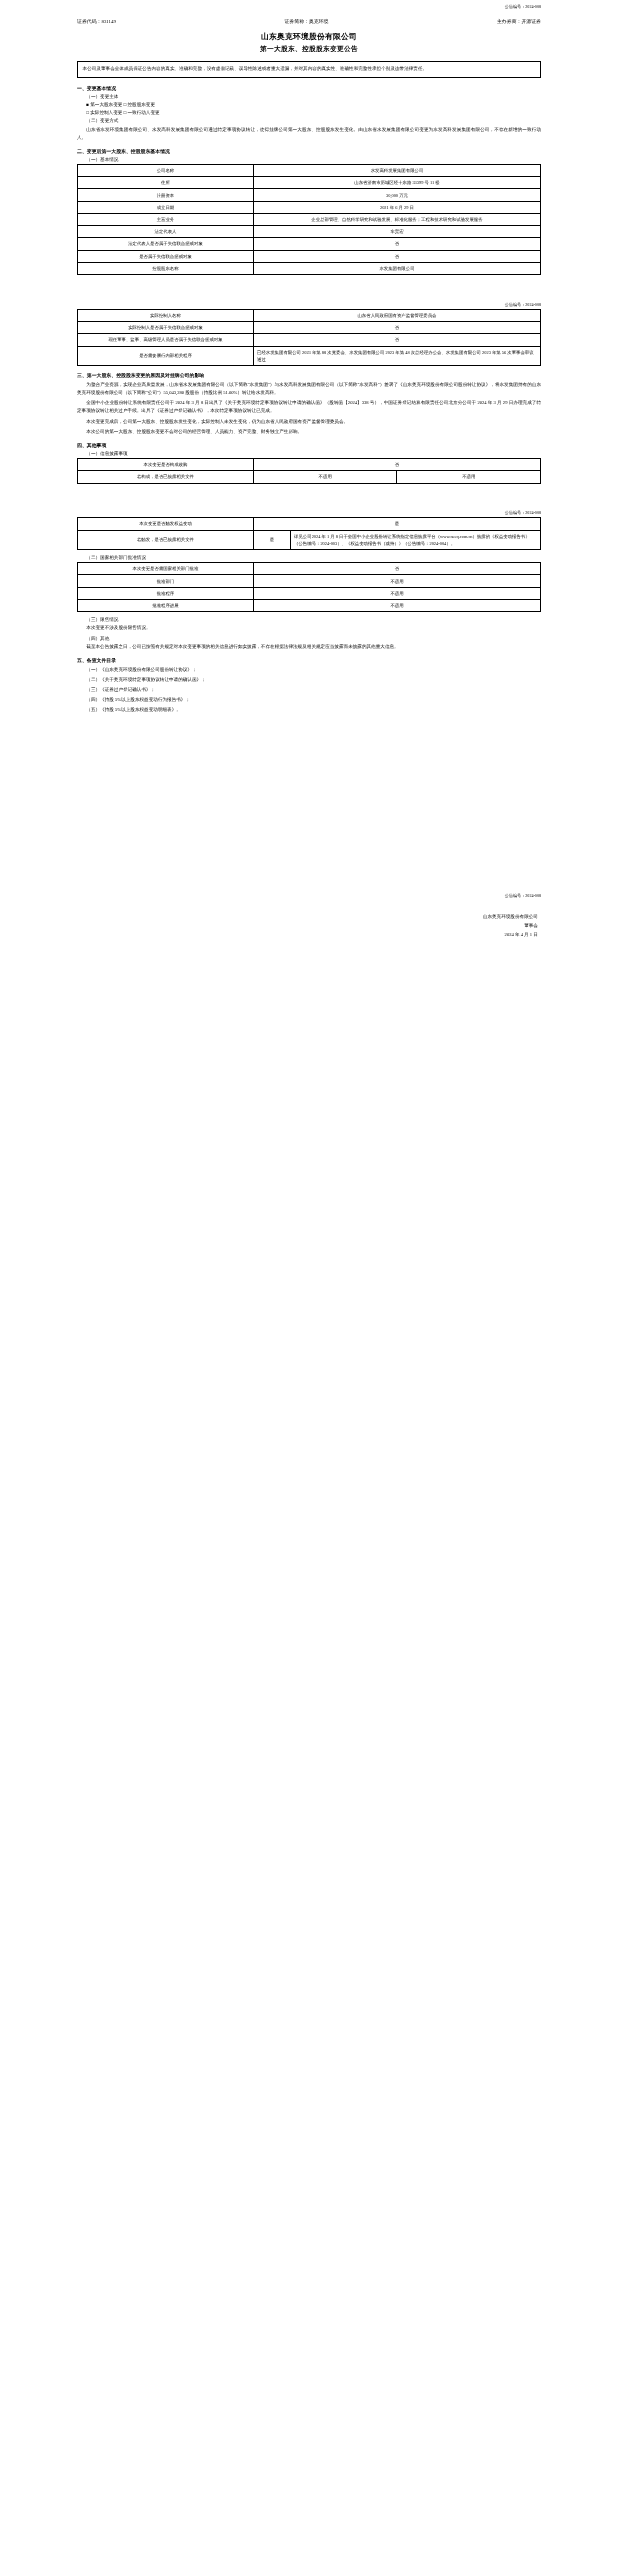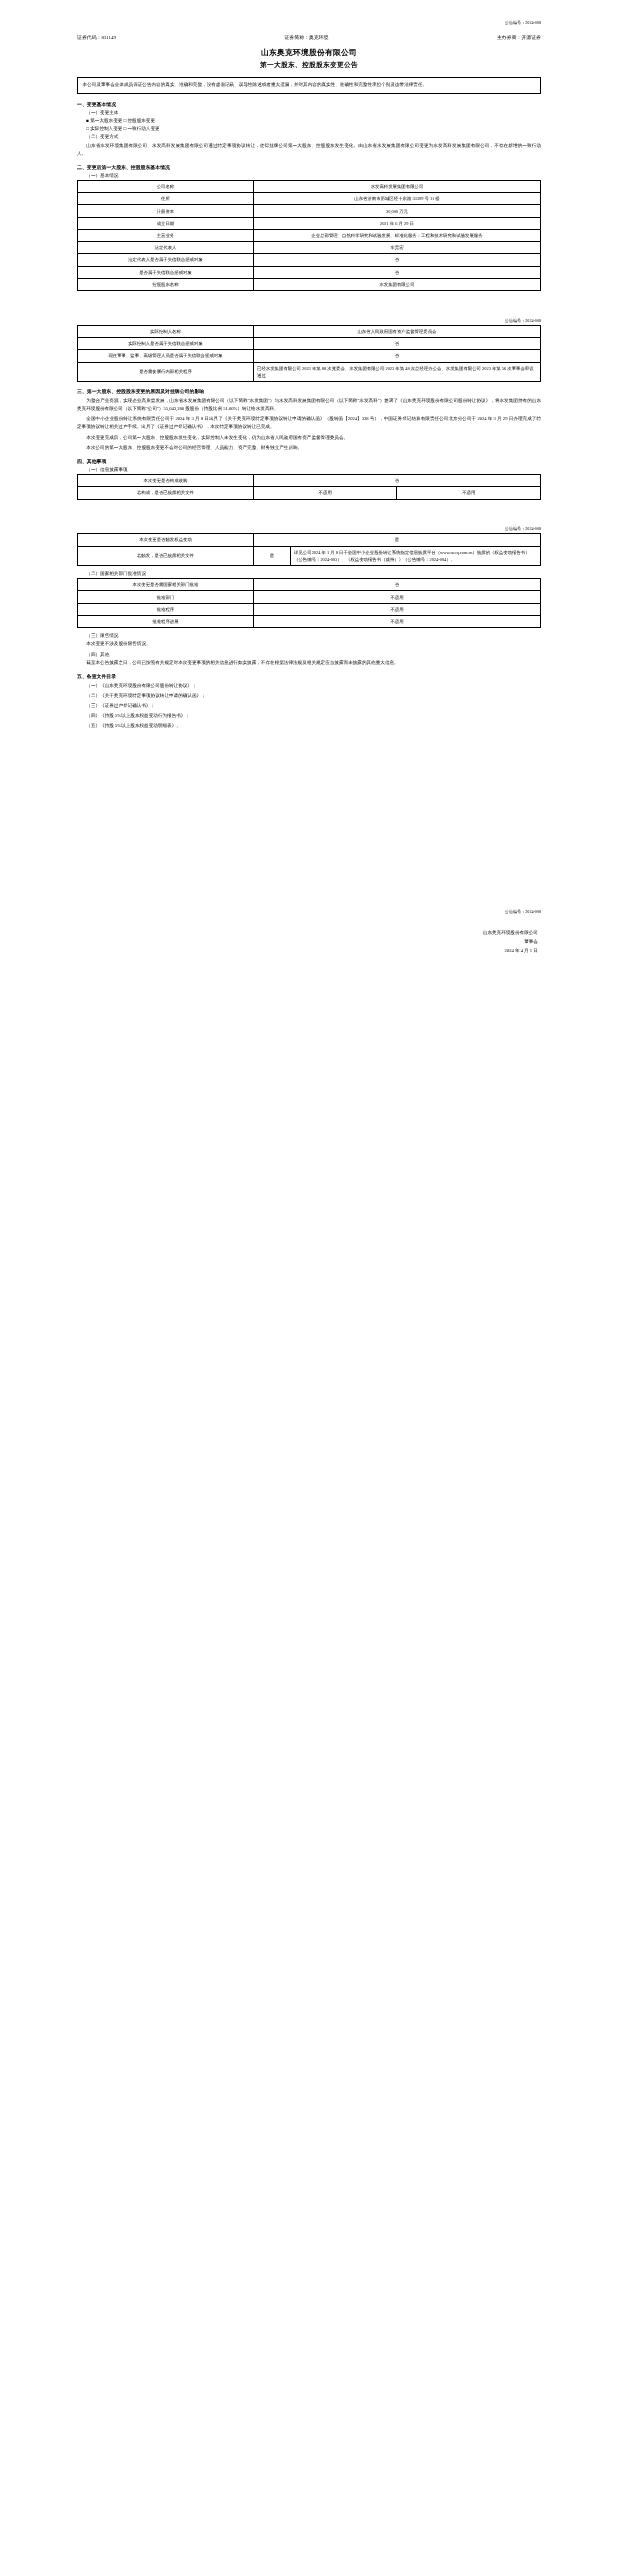--- a/index.html
+++ b/index.html
@@ -4,7 +4,7 @@
 <style>
   html,body{margin:0;padding:0;background:#ffffff;}
   body{width:618px;font-family:"Liberation Serif",serif;color:#000;}
-  .page{width:618px;margin:16px auto;}
+  .page{width:618px;margin:0 auto;}
   .notice-top{font-size:4.1px;text-align:right;padding:4.1px 77px 0 0;color:#000;}
   .sheet{padding:0 77px;}
   .codeline{display:flex;justify-content:space-between;font-size:4.9px;margin-top:9.3px;margin-bottom:7.2px;}

